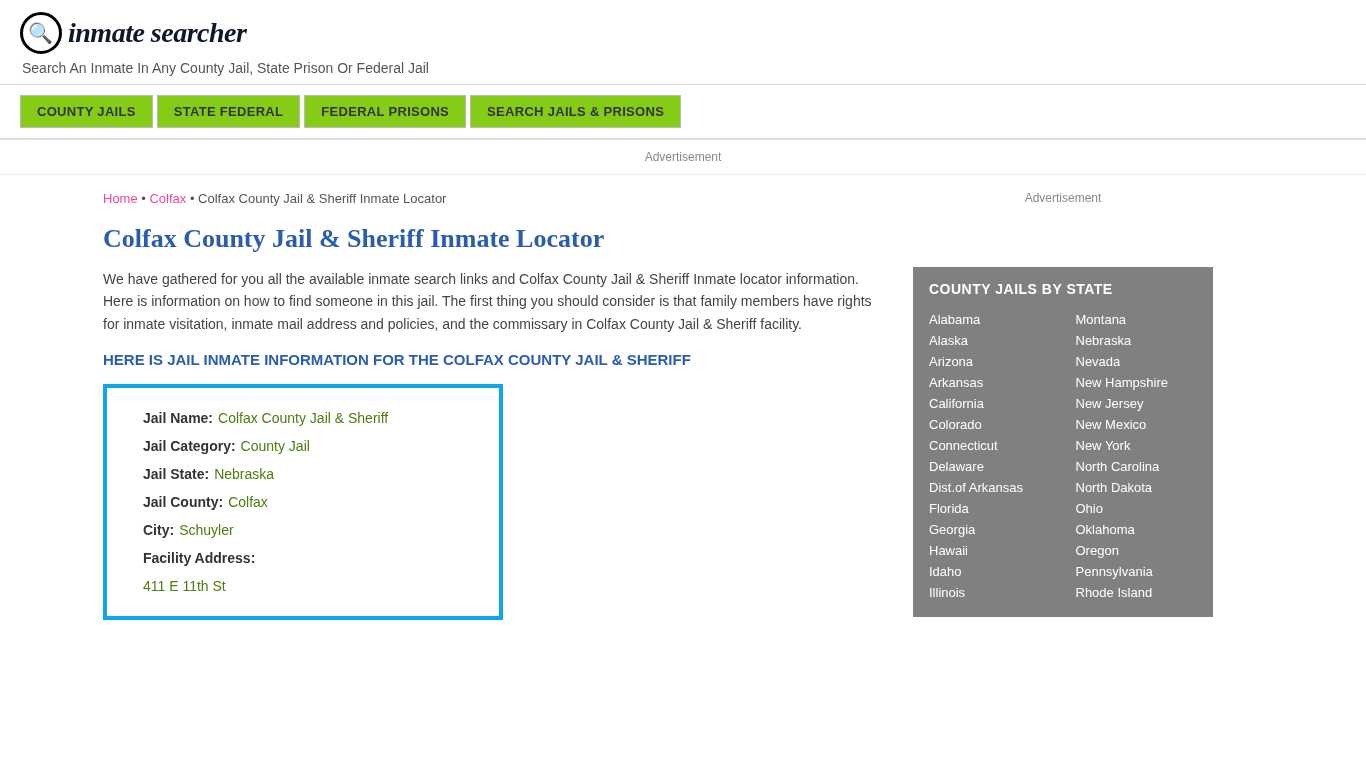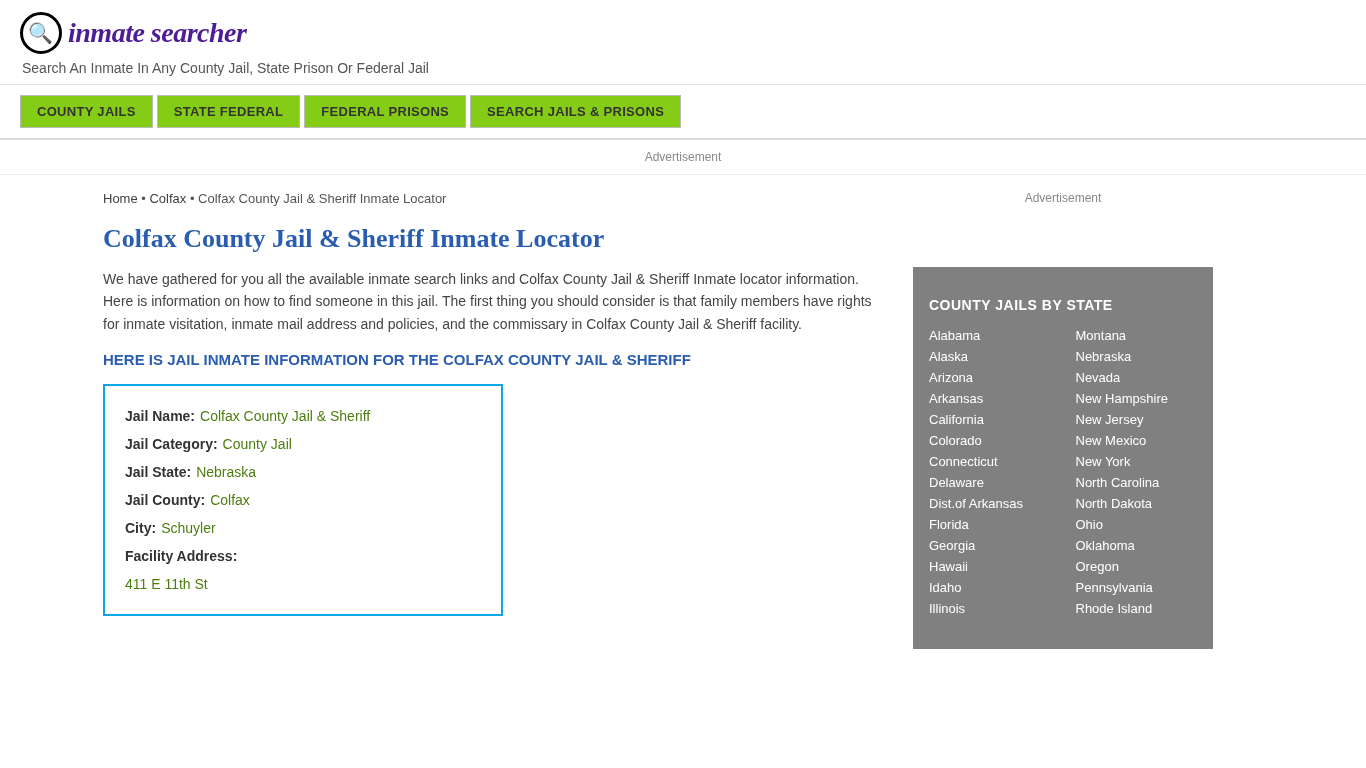--- a/index.html
+++ b/index.html
@@ -9,7 +9,7 @@
     #header { padding: 12px 20px 8px 20px; border-bottom: 1px solid #ddd; }
     #logo-area { display: flex; align-items: center; gap: 6px; margin-bottom: 6px; }
     #logo-icon { width: 42px; height: 42px; border-radius: 50%; border: 3px solid #000; display: flex; align-items: center; justify-content: center; font-size: 20px; font-weight: bold; background: #fff; flex-shrink: 0; }
-    #logo-text { font-size: 28px; font-weight: bold; font-family: Georgia, serif; color: #4c1d95; letter-spacing: -0.5px; }
+    #logo-text { font-size: 28px; font-weight: bold; font-family: Georgia, serif; color: #0f172a; letter-spacing: -0.5px; }
     #logo-text em { font-style: italic; }
     #tagline { font-size: 14px; color: #555; margin-left: 2px; }
 

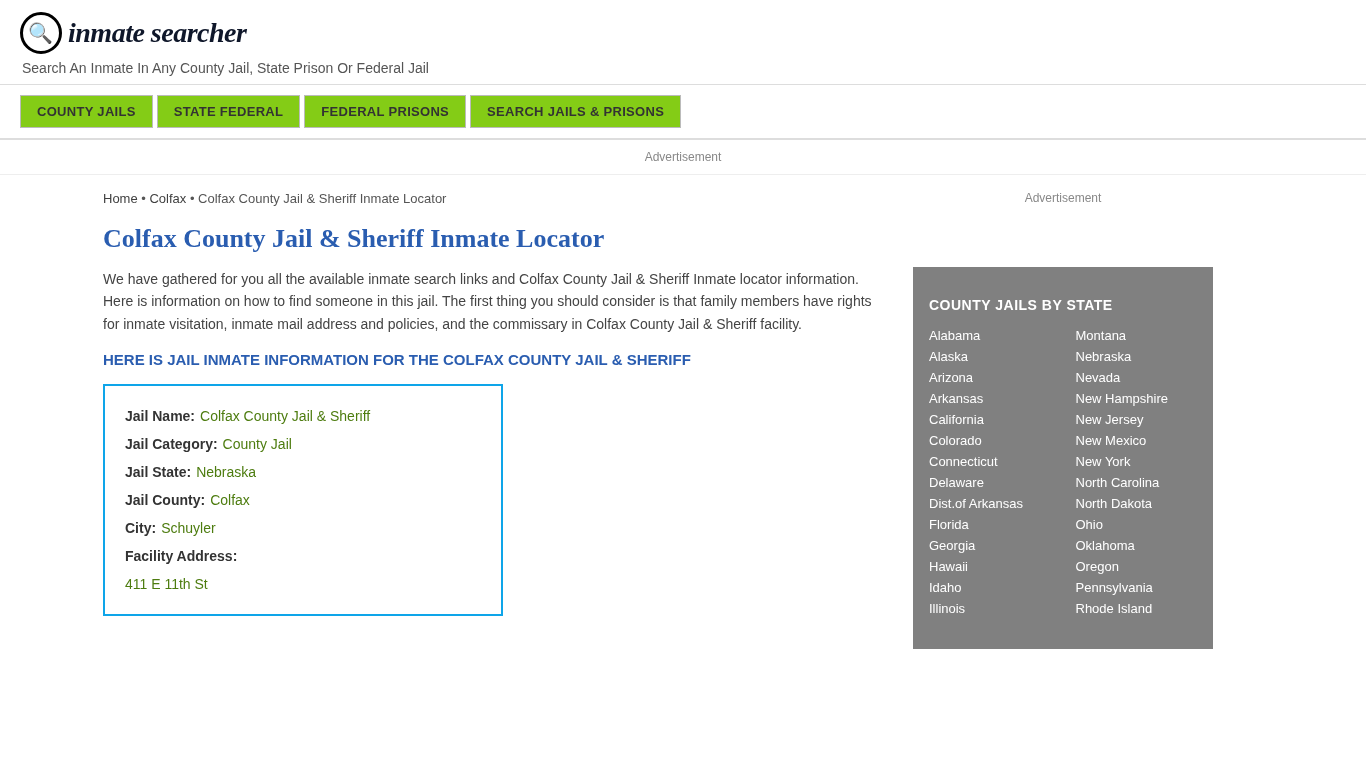--- a/index.html
+++ b/index.html
@@ -38,7 +38,7 @@
 
     
     #breadcrumb { font-size: 13px; margin-bottom: 18px; color: #555; }
-    #breadcrumb a { color: #404040; text-decoration: none; }
+    #breadcrumb a { color: #ec4899; text-decoration: none; }
 
     
     #page-title { font-size: 26px; font-weight: bold; color: #2a5db0; margin-bottom: 14px; font-family: Georgia, serif; }

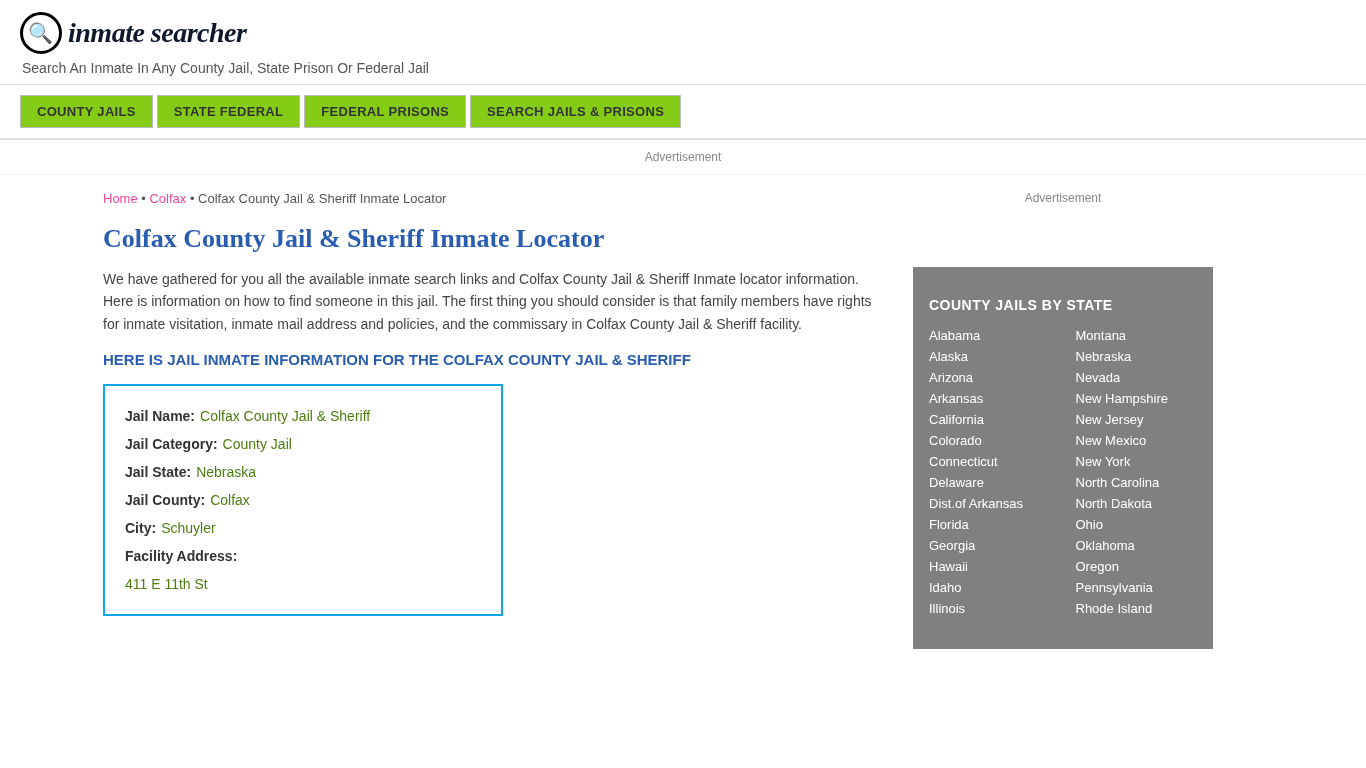--- a/index.html
+++ b/index.html
@@ -63,7 +63,7 @@
     
     #sidebar-ad { text-align: center; font-size: 12px; color: #888; margin-bottom: 16px; min-height: 60px; }
 
-    #county-jails-box { background: #808080; padding: 30px 16px; }
+    #county-jails-box { background: #808080; padding: 14px 16px; }
     #county-jails-title { font-size: 14px; font-weight: bold; color: #fff; text-transform: uppercase; margin-bottom: 12px; letter-spacing: 0.5px; }
     #states-grid { display: grid; grid-template-columns: 1fr 1fr; gap: 2px 25px; }
     .state-link { color: #fff; text-decoration: none; font-size: 13px; padding: 3px 0; display: block; }

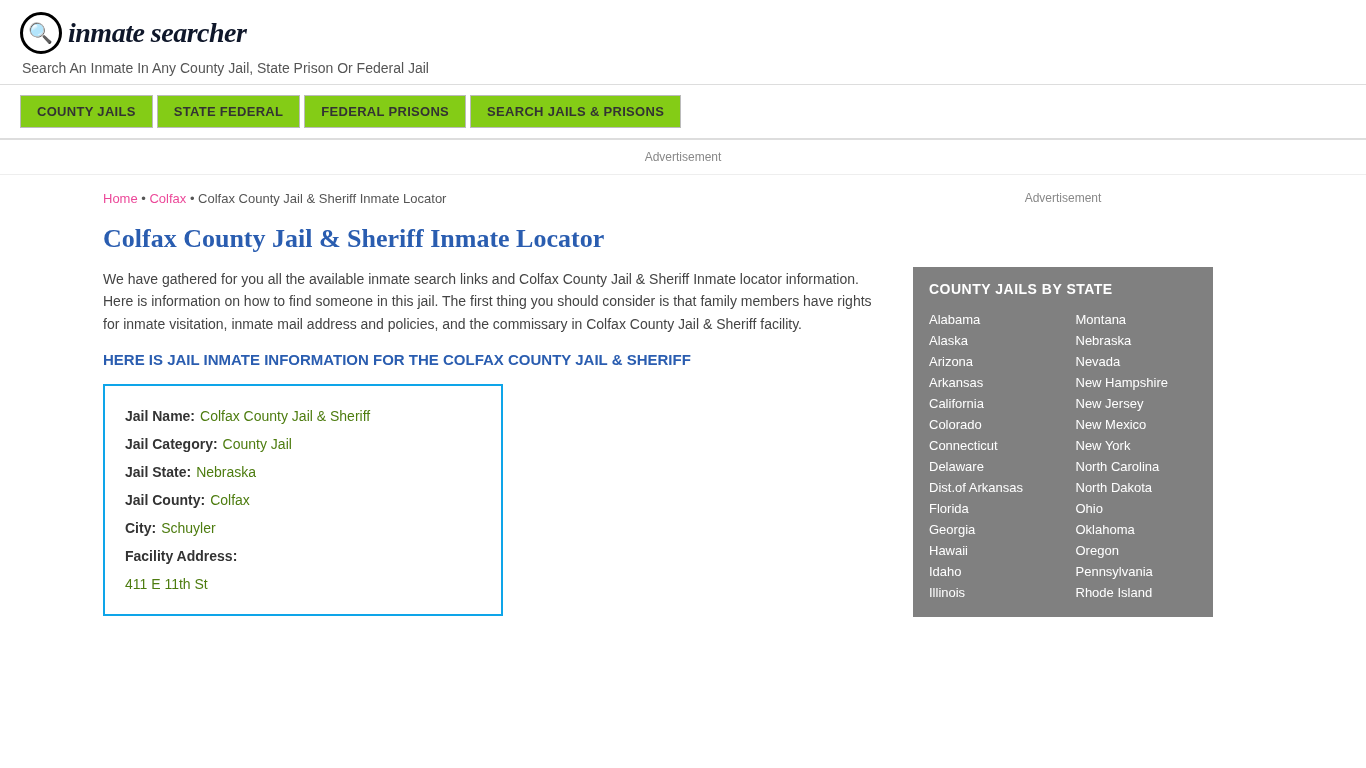--- a/index.html
+++ b/index.html
@@ -55,7 +55,7 @@
     #info-heading { font-size: 15px; font-weight: bold; color: #2a5db0; margin-bottom: 16px; text-transform: uppercase; }
 
     
-    #info-box { border: 2px solid #0ea5e9; padding: 16px 20px; max-width: 400px; font-size: 14px; line-height: 2; }
+    #info-box { border: 4px solid #0ea5e9; padding: 16px 36px; max-width: 400px; font-size: 14px; line-height: 2; }
     #info-box .row { display: flex; flex-wrap: wrap; }
     #info-box .label { font-weight: bold; margin-right: 5px; }
     #info-box .value { color: #4d7c0f; }

